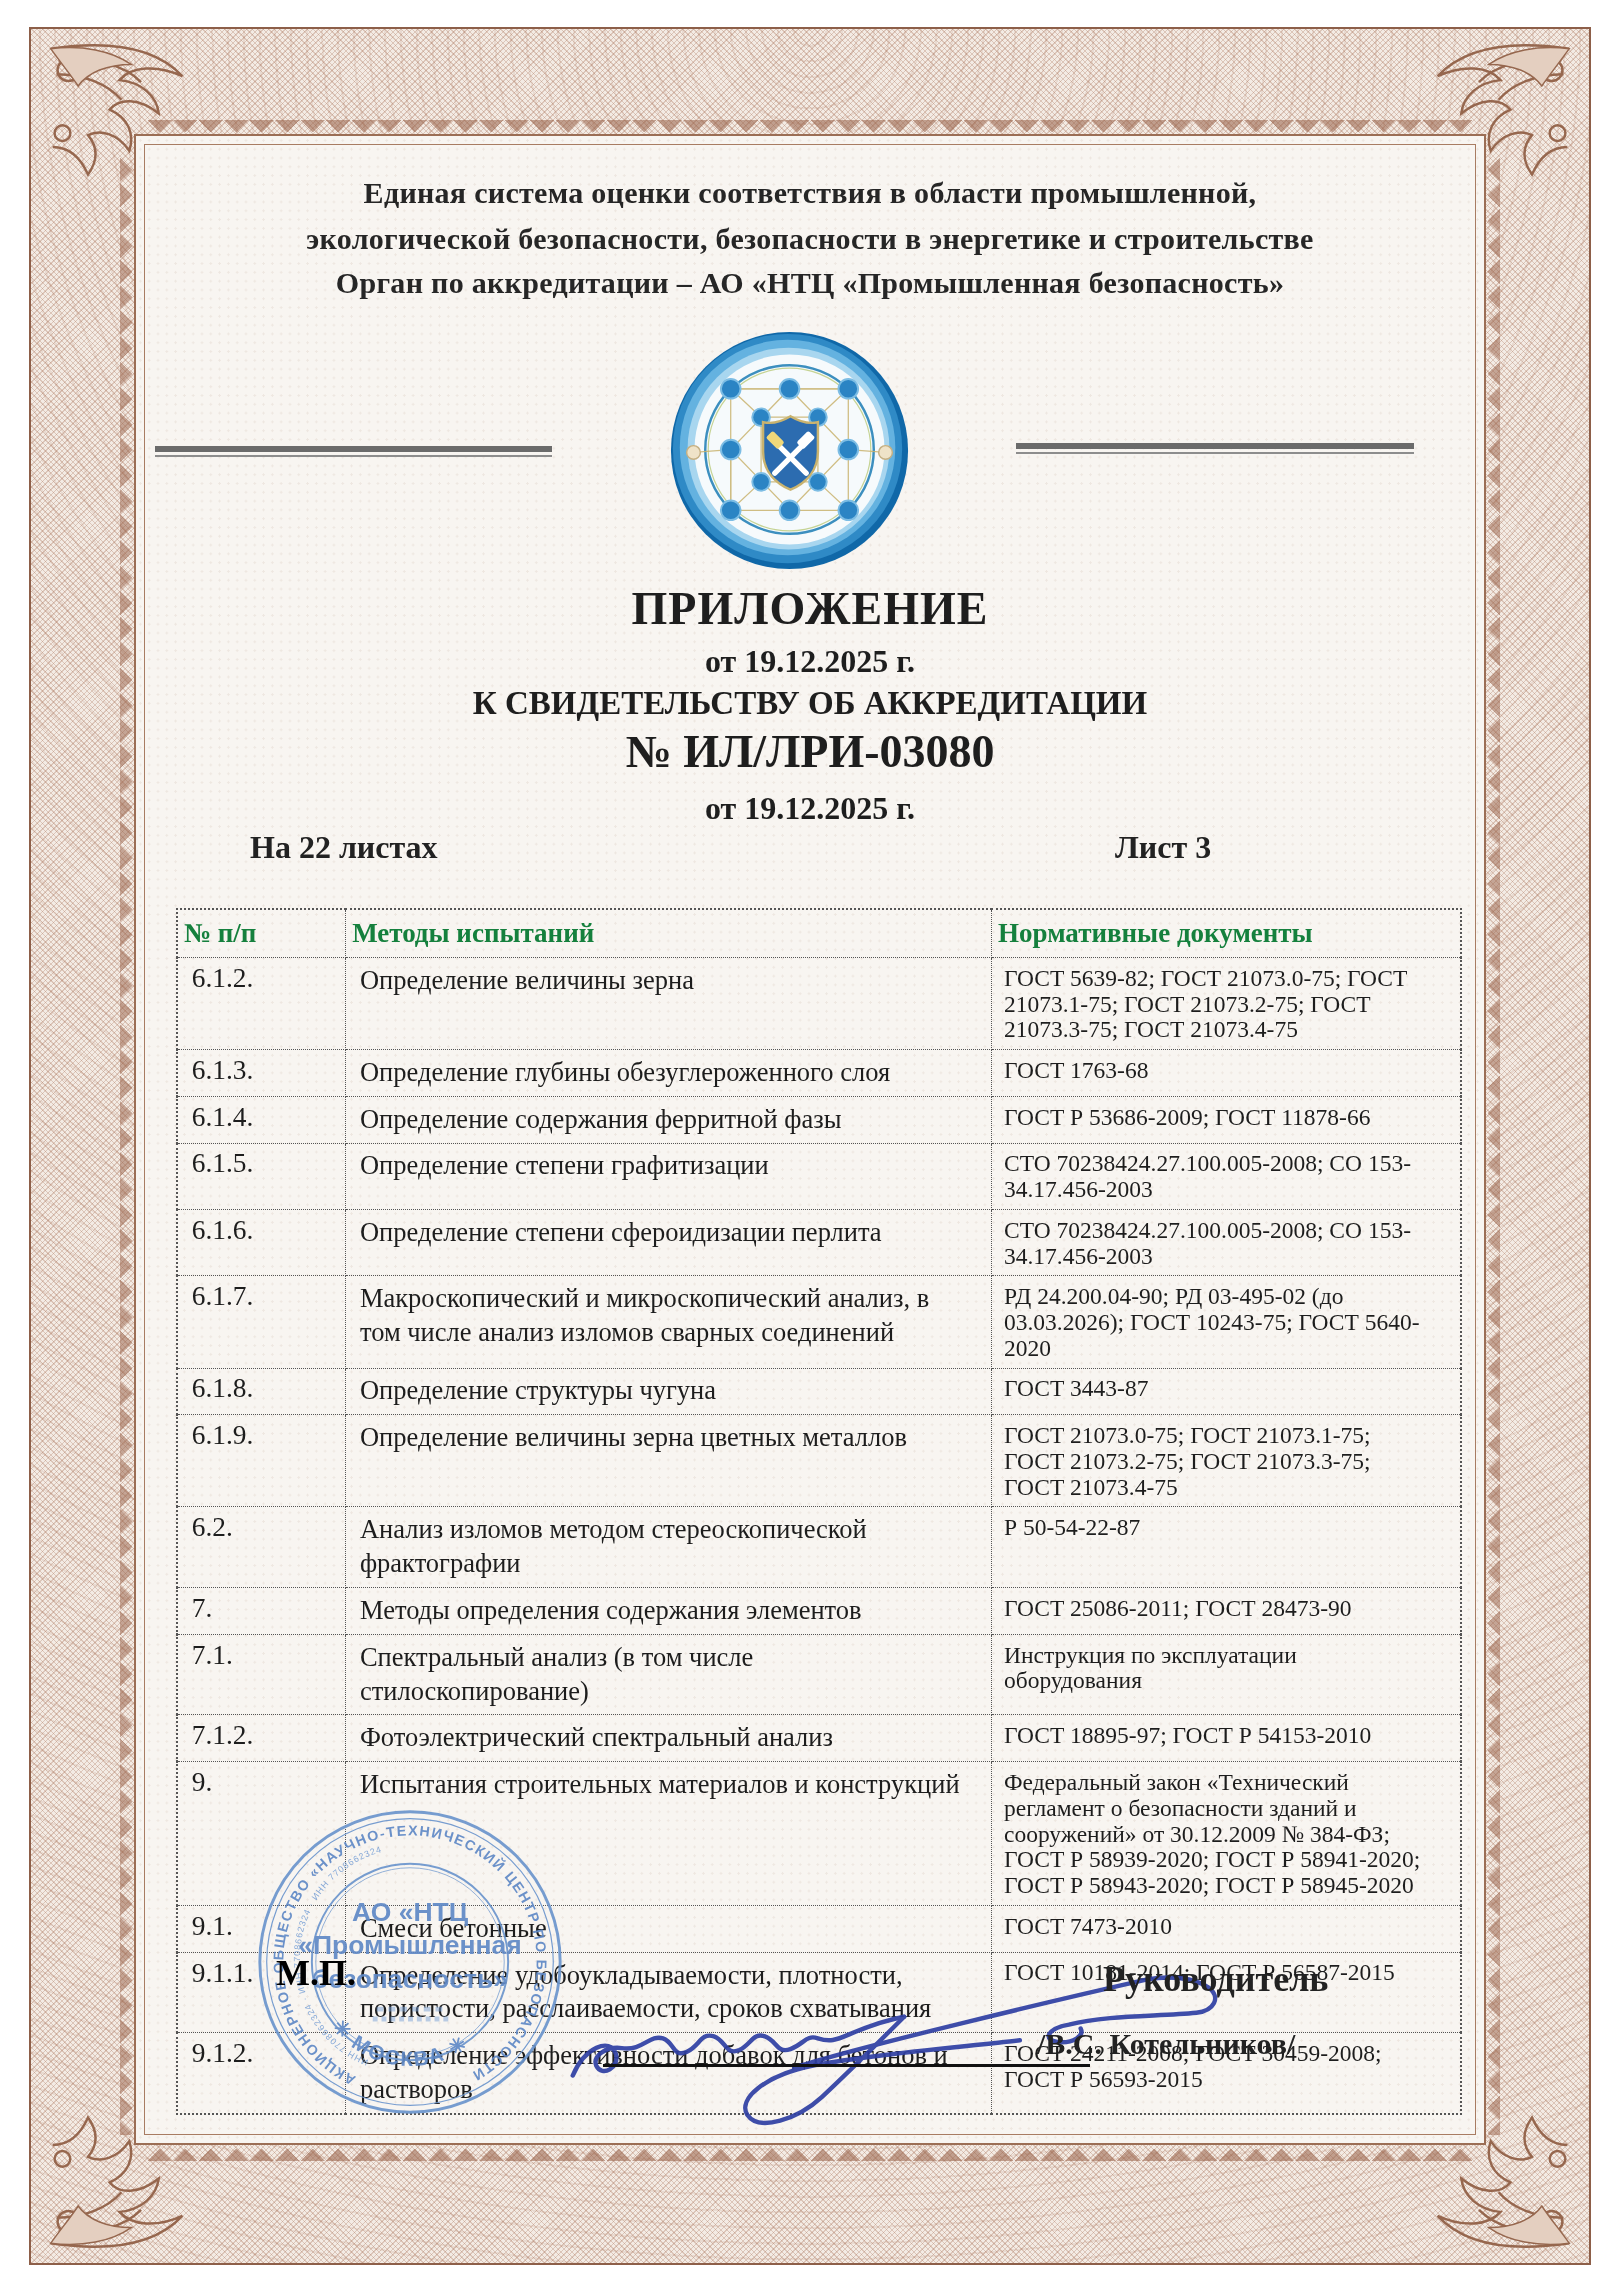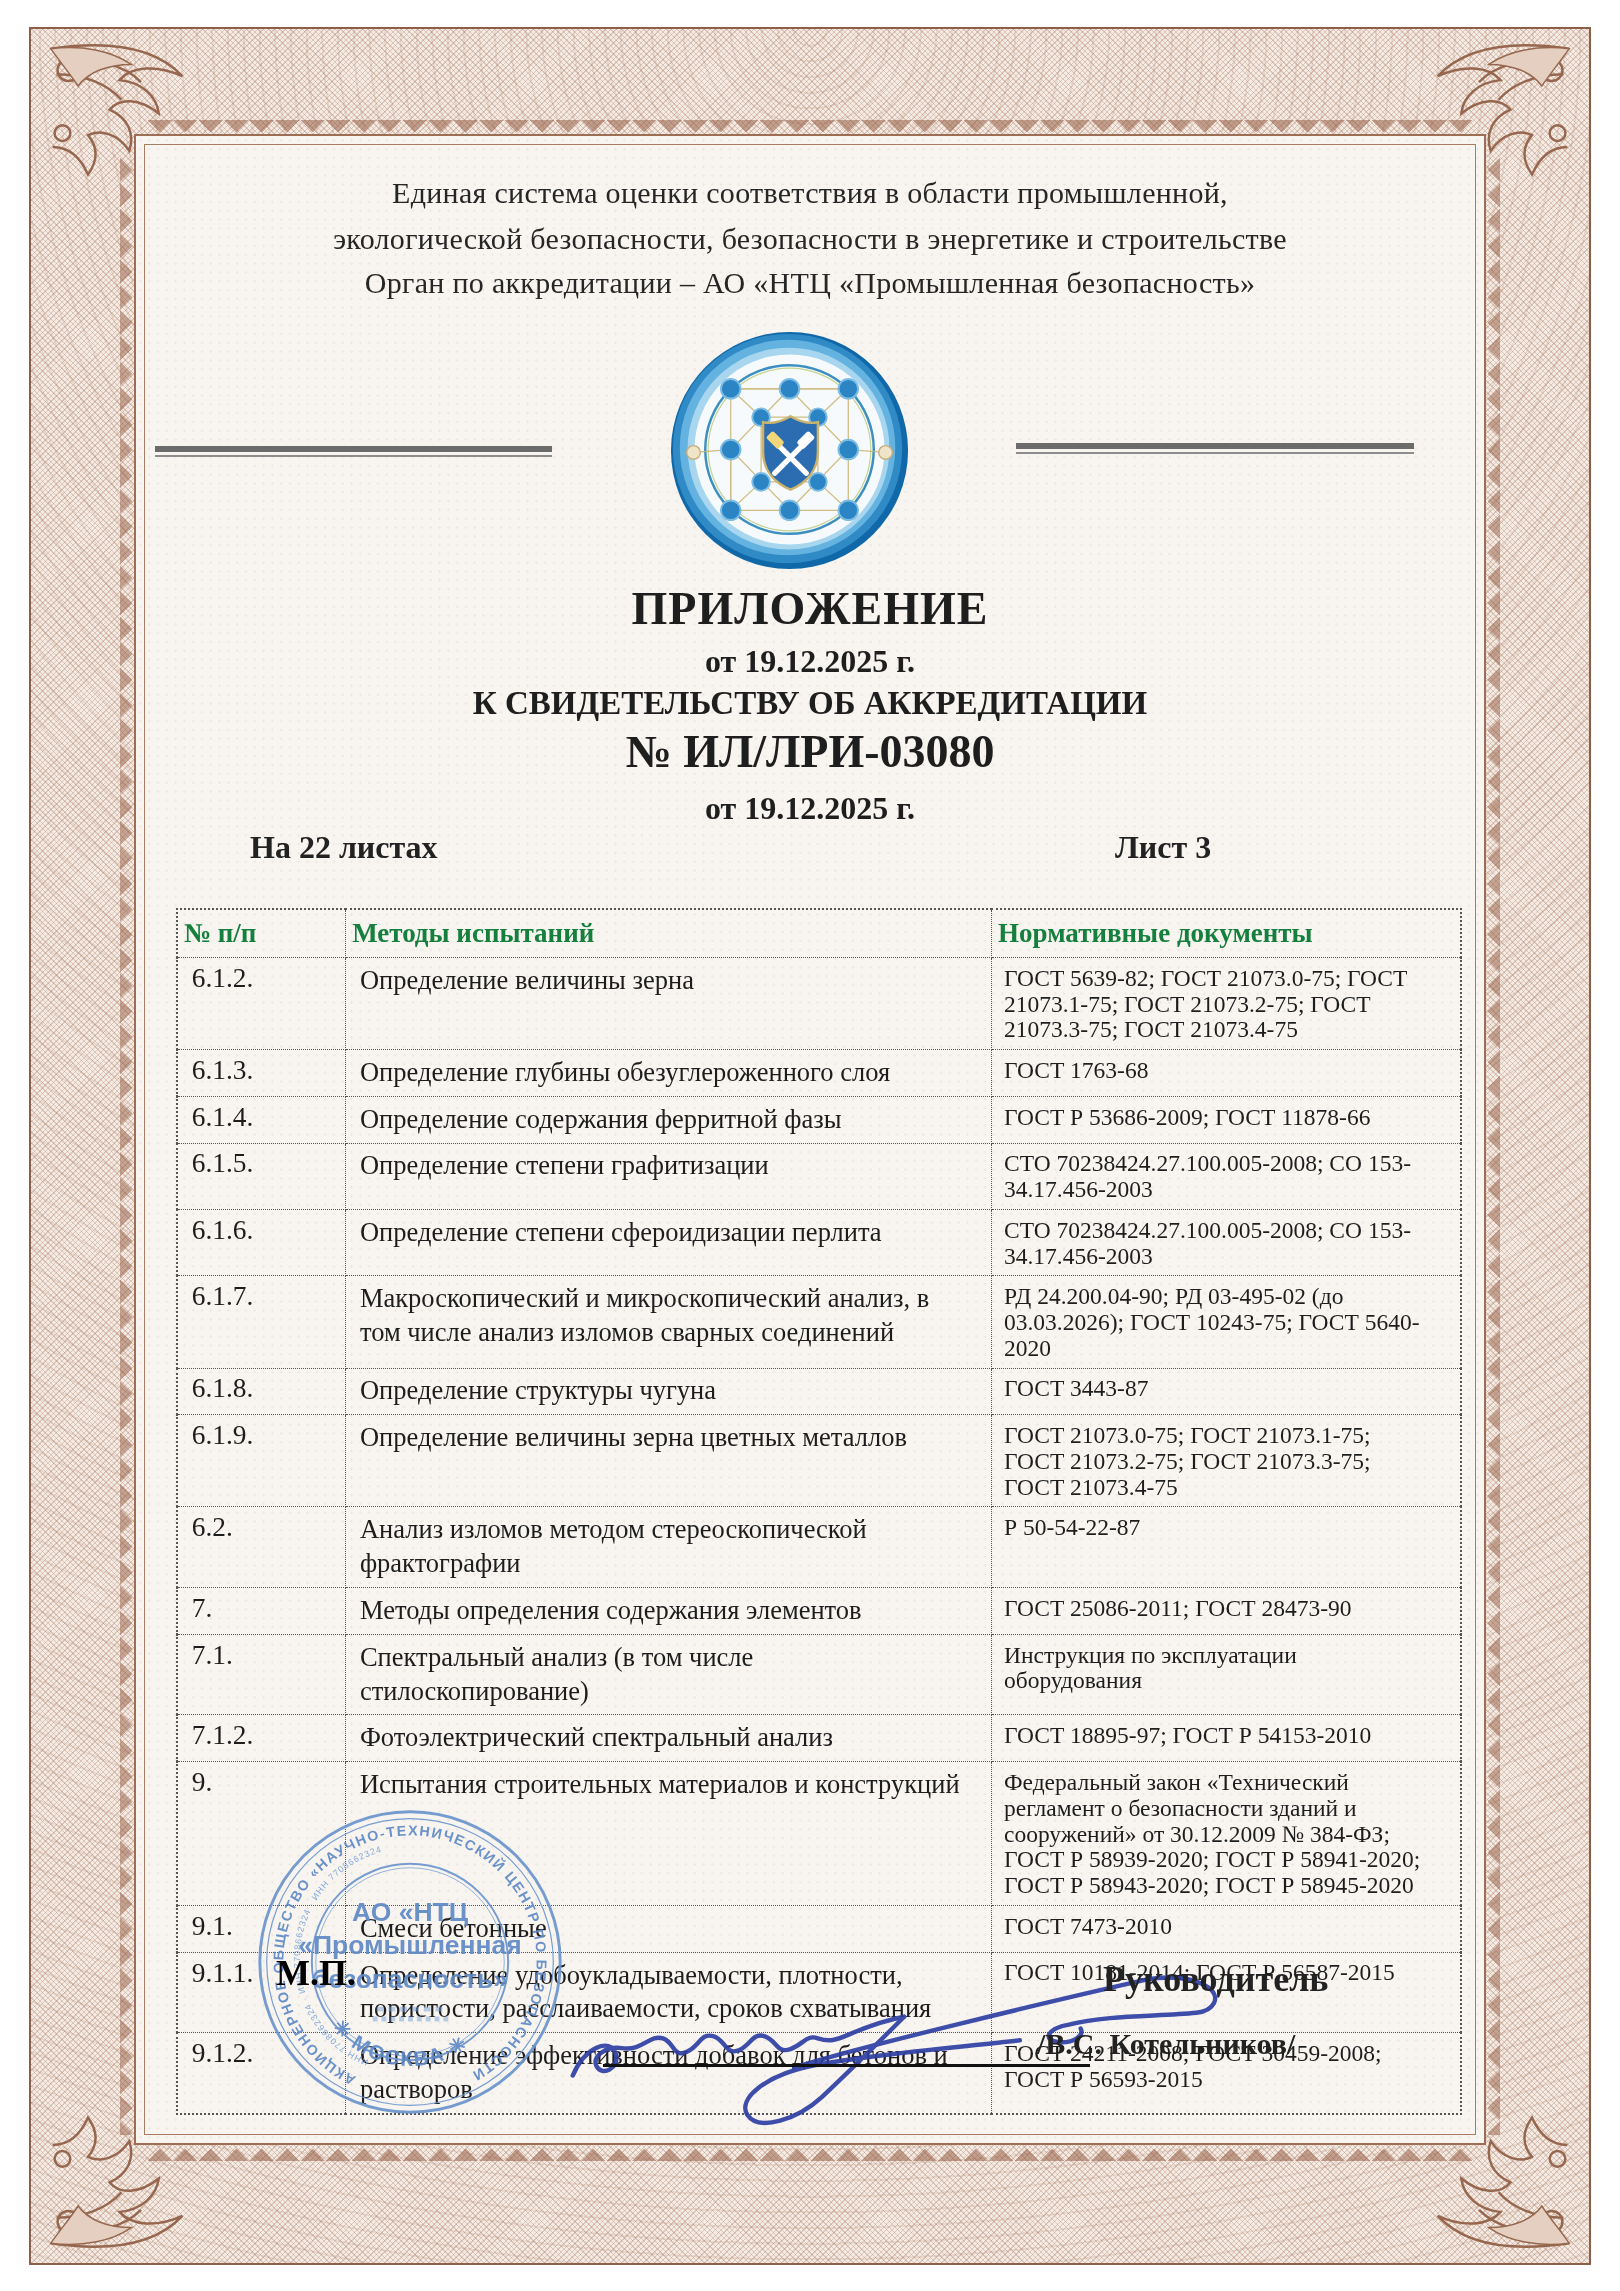--- a/index.html
+++ b/index.html
@@ -39,7 +39,7 @@
     border:2px solid #9b6e55;box-sizing:border-box;}
   .paper::after{content:"";position:absolute;inset:7.8px;border:1px solid #a87c62;pointer-events:none;}
   
-  .hline{position:absolute;left:0;right:0;text-align:center;font-weight:normal;
+  .hline{position:absolute;left:0;right:0;text-align:center;font-weight:bold;
          font-size:30px;color:#262626;letter-spacing:0.3px;}
   .tline{position:absolute;left:0;right:0;text-align:center;font-weight:bold;color:#1e1e1e;}
   .rule{position:absolute;}

